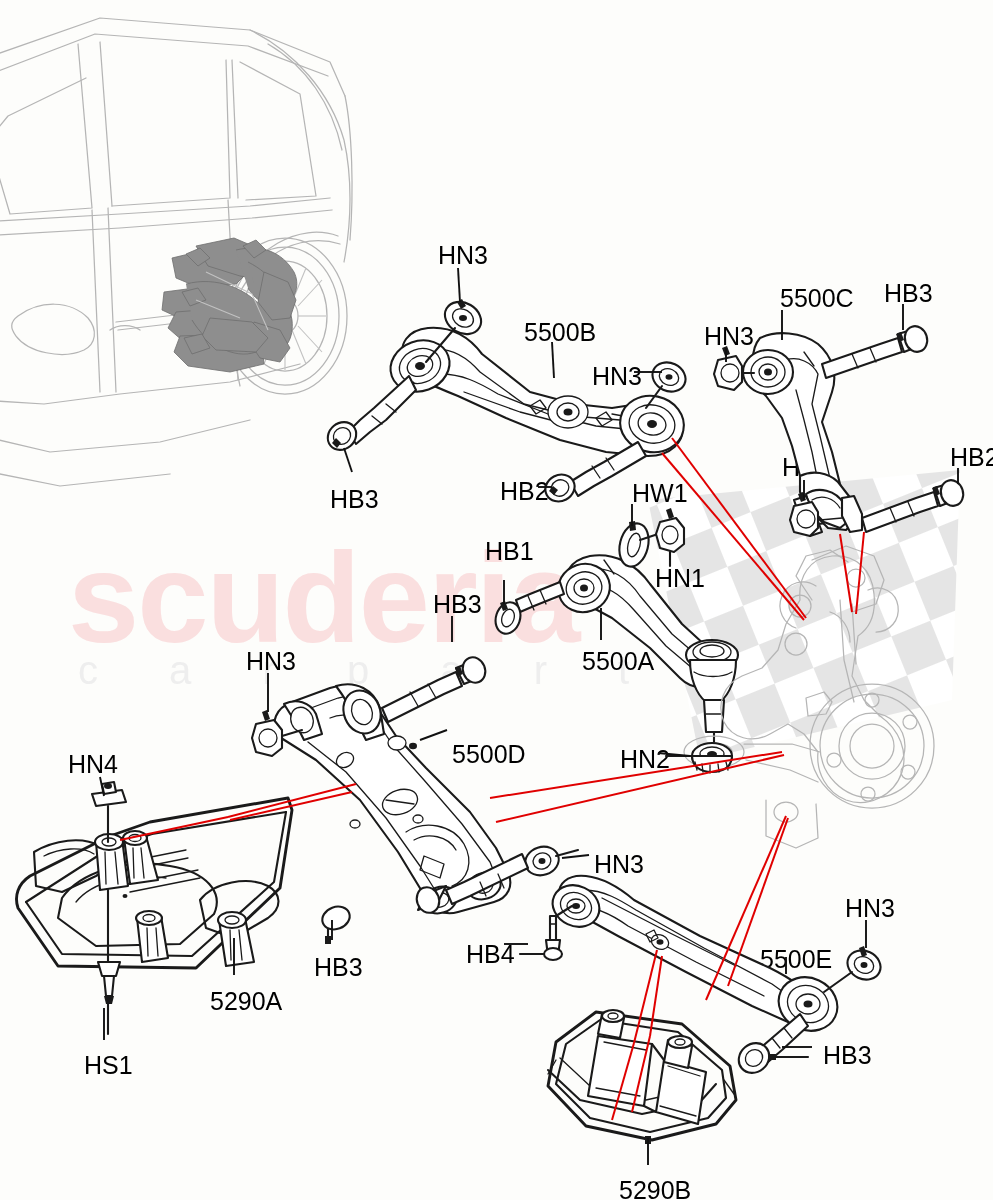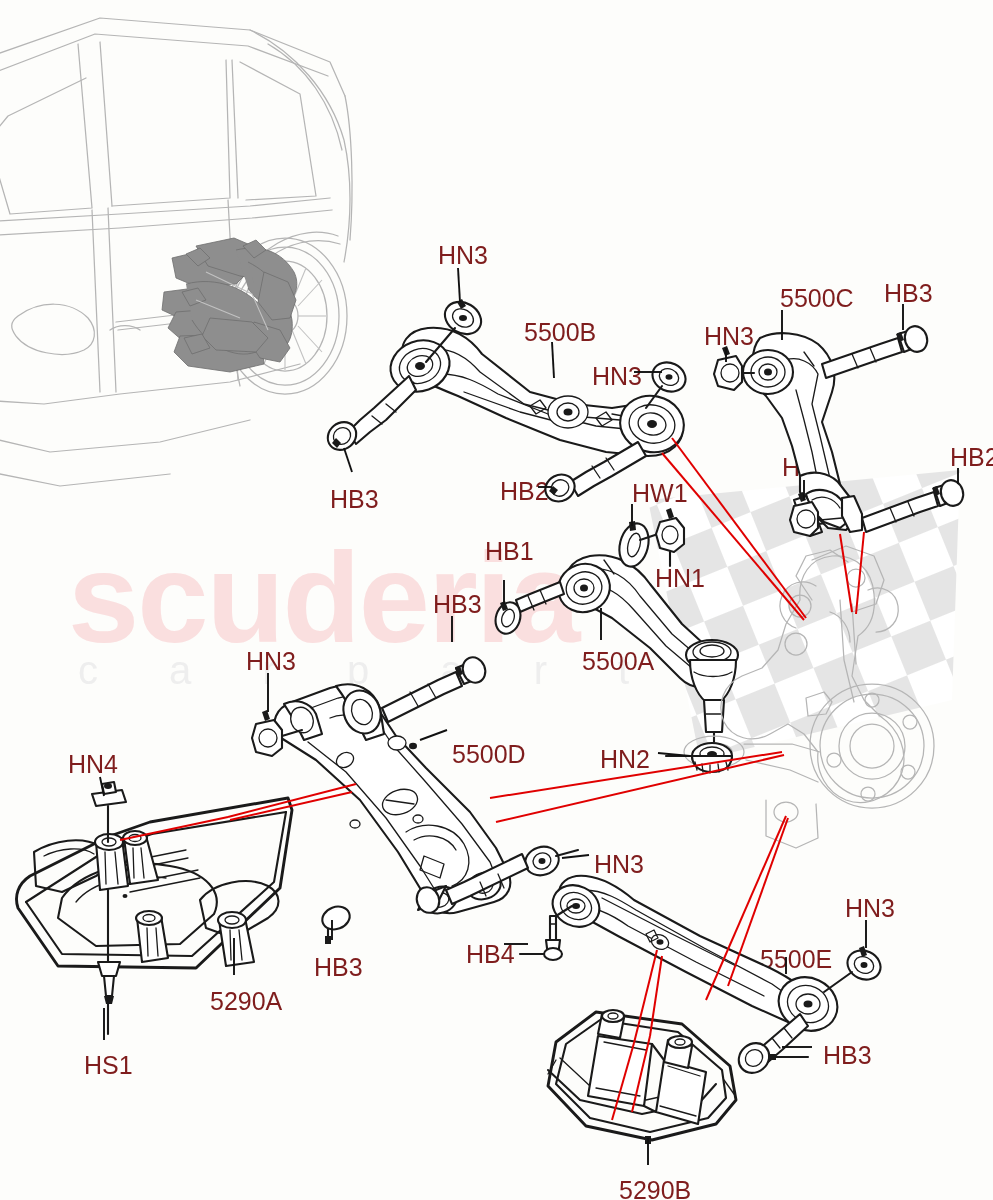--- a/index.html
+++ b/index.html
@@ -14,7 +14,7 @@
   #stage svg{position:absolute;left:0;top:0;}
   .lbl{
     position:absolute;
-    color:#7f1d1d;
+    color:#000000;
     font-size:25px;
     font-family:"Liberation Sans", sans-serif;
     font-weight:400;

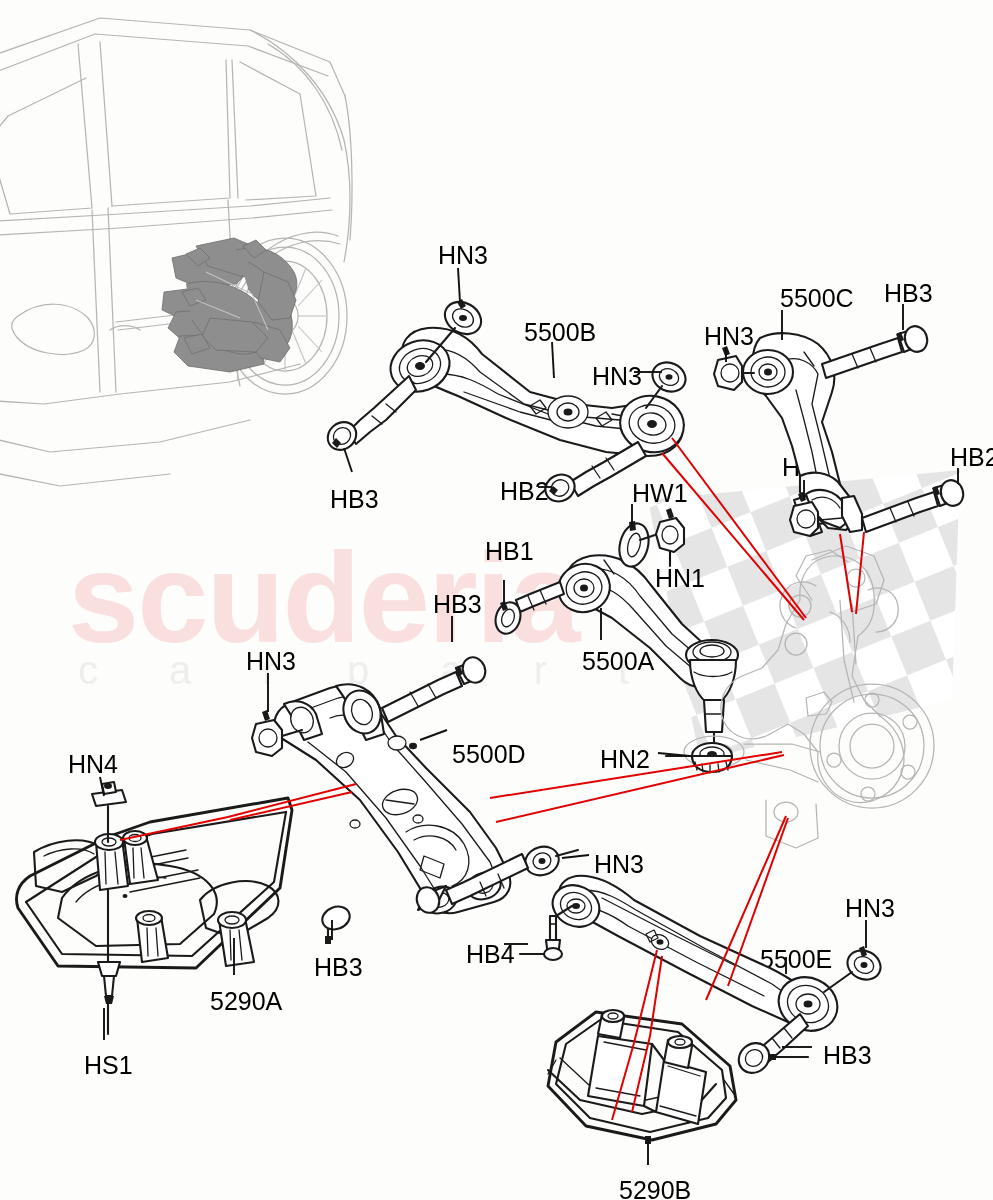--- a/index.html
+++ b/index.html
@@ -689,7 +689,7 @@
   <div class="lbl" style="left:582px;top:649px">5500A</div>
   <div class="lbl" style="left:246px;top:649px">HN3</div>
   <div class="lbl" style="left:452px;top:742px">5500D</div>
-  <div class="lbl" style="left:600px;top:747px">HN2</div>
+  <div class="lbl" style="left:620px;top:747px">HN2</div>
   <div class="lbl" style="left:594px;top:852px">HN3</div>
   <div class="lbl" style="left:314px;top:955px">HB3</div>
   <div class="lbl" style="left:466px;top:942px">HB4</div>

